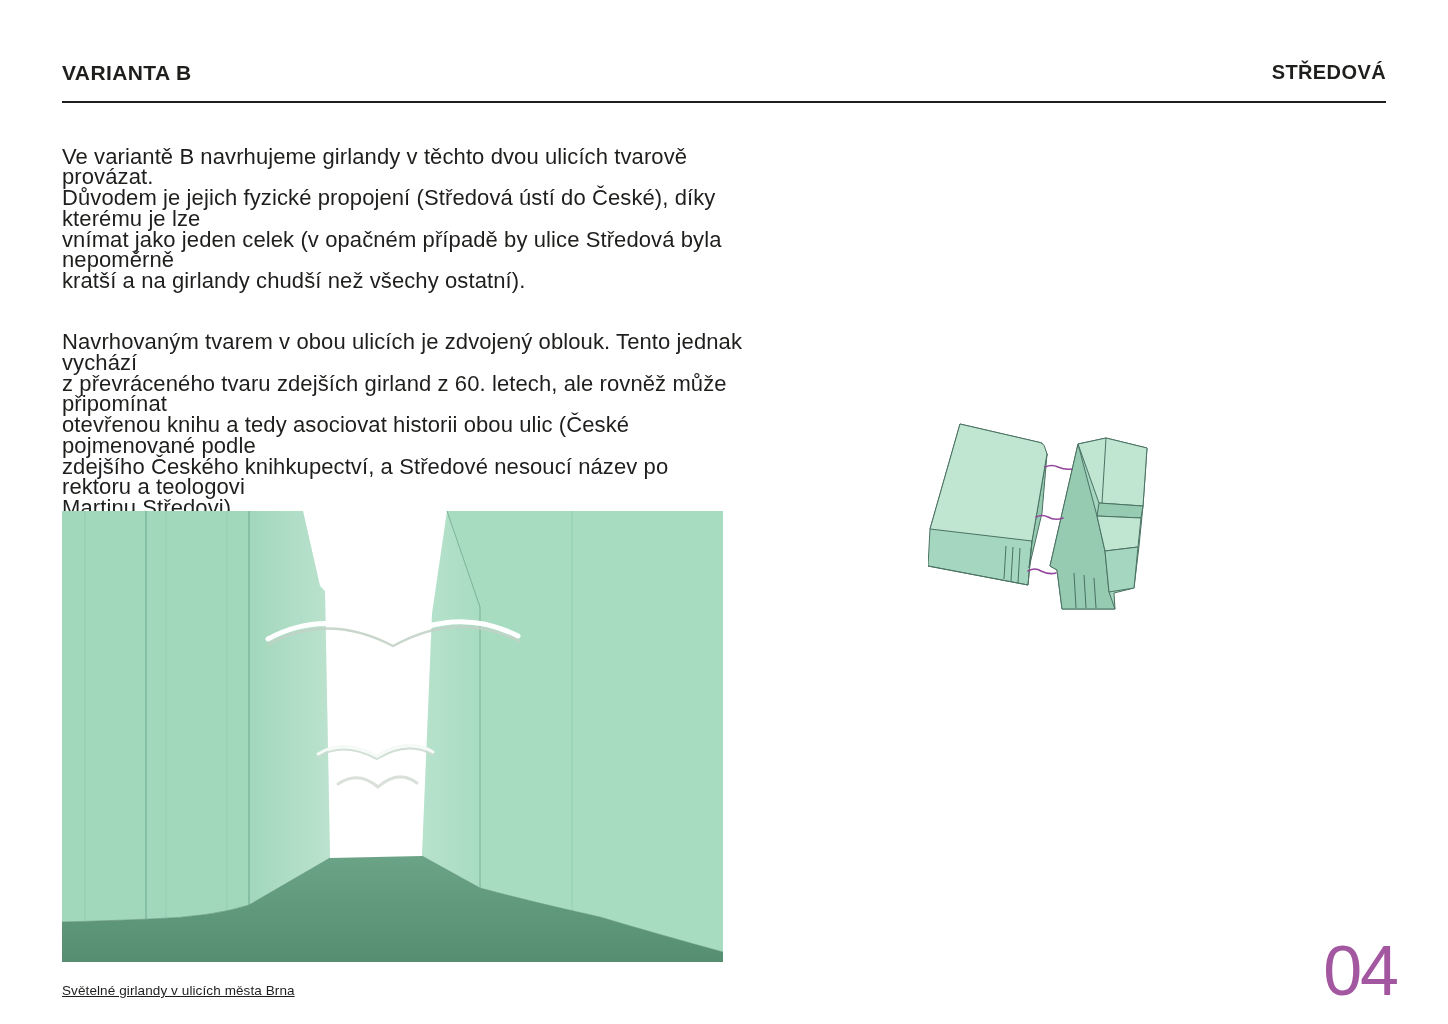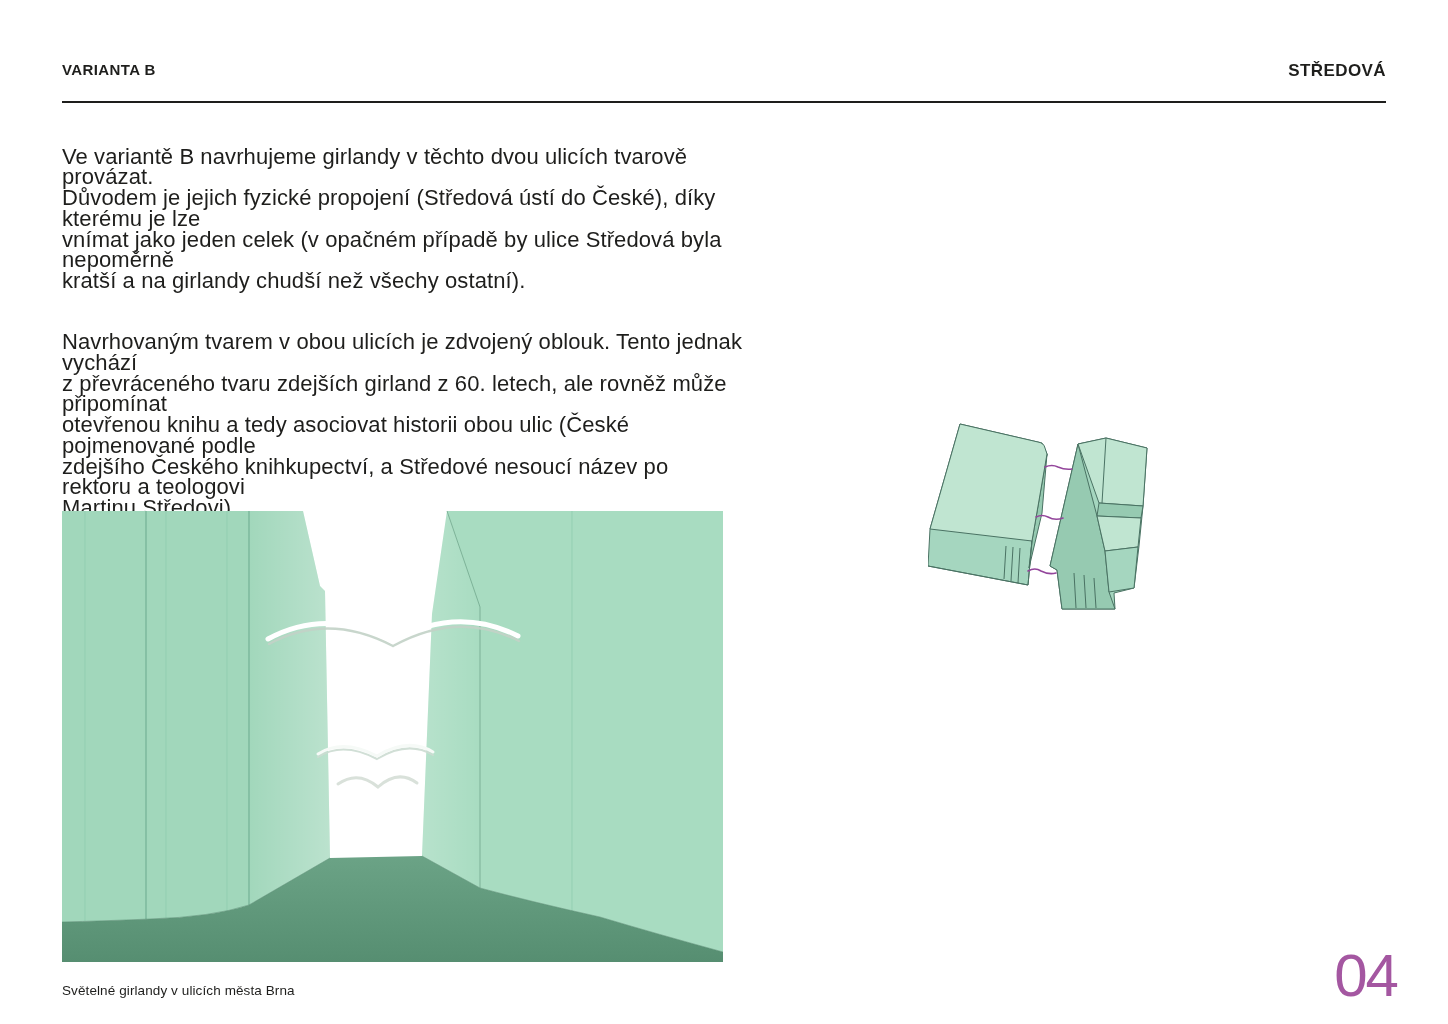--- a/index.html
+++ b/index.html
@@ -30,7 +30,7 @@
   }
   .header-left{
     position:absolute;left:62px;top:61px;
-    font-size:15px;font-weight:700;letter-spacing:.4px;
+    font-size:21px;font-weight:700;letter-spacing:.4px;
   }
   .header-right{
     position:absolute;right:62px;top:61px;

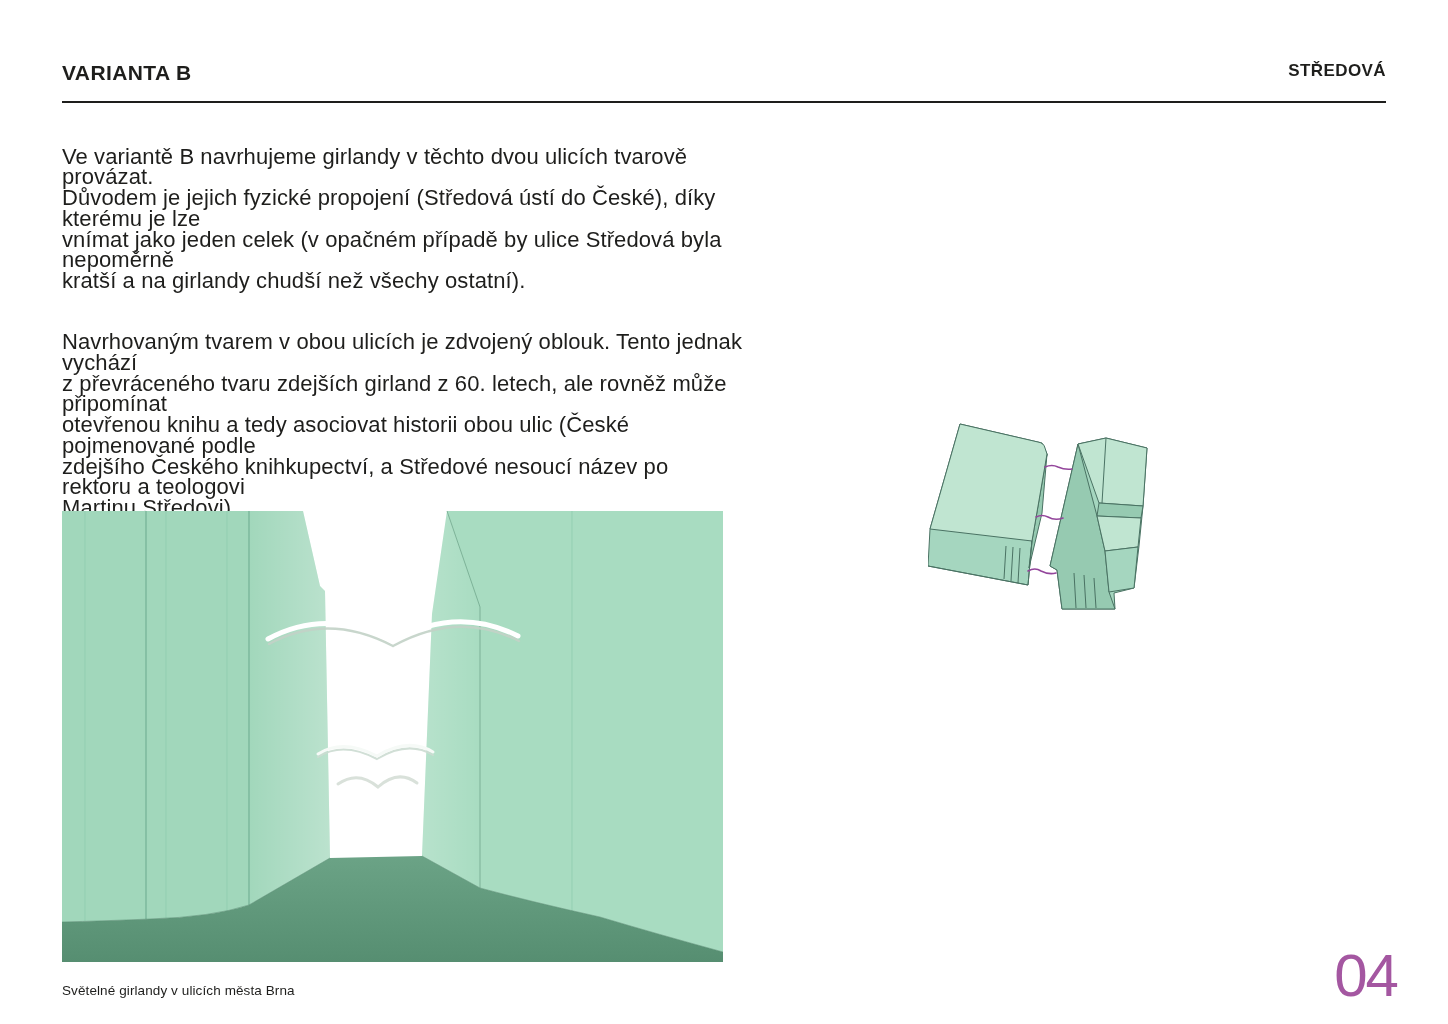--- a/index.html
+++ b/index.html
@@ -34,7 +34,7 @@
   }
   .header-right{
     position:absolute;right:62px;top:61px;
-    font-size:17px;font-weight:700;letter-spacing:.4px;
+    font-size:20px;font-weight:700;letter-spacing:.4px;
   }
   .header-rule{
     position:absolute;left:62px;right:62px;top:101px;

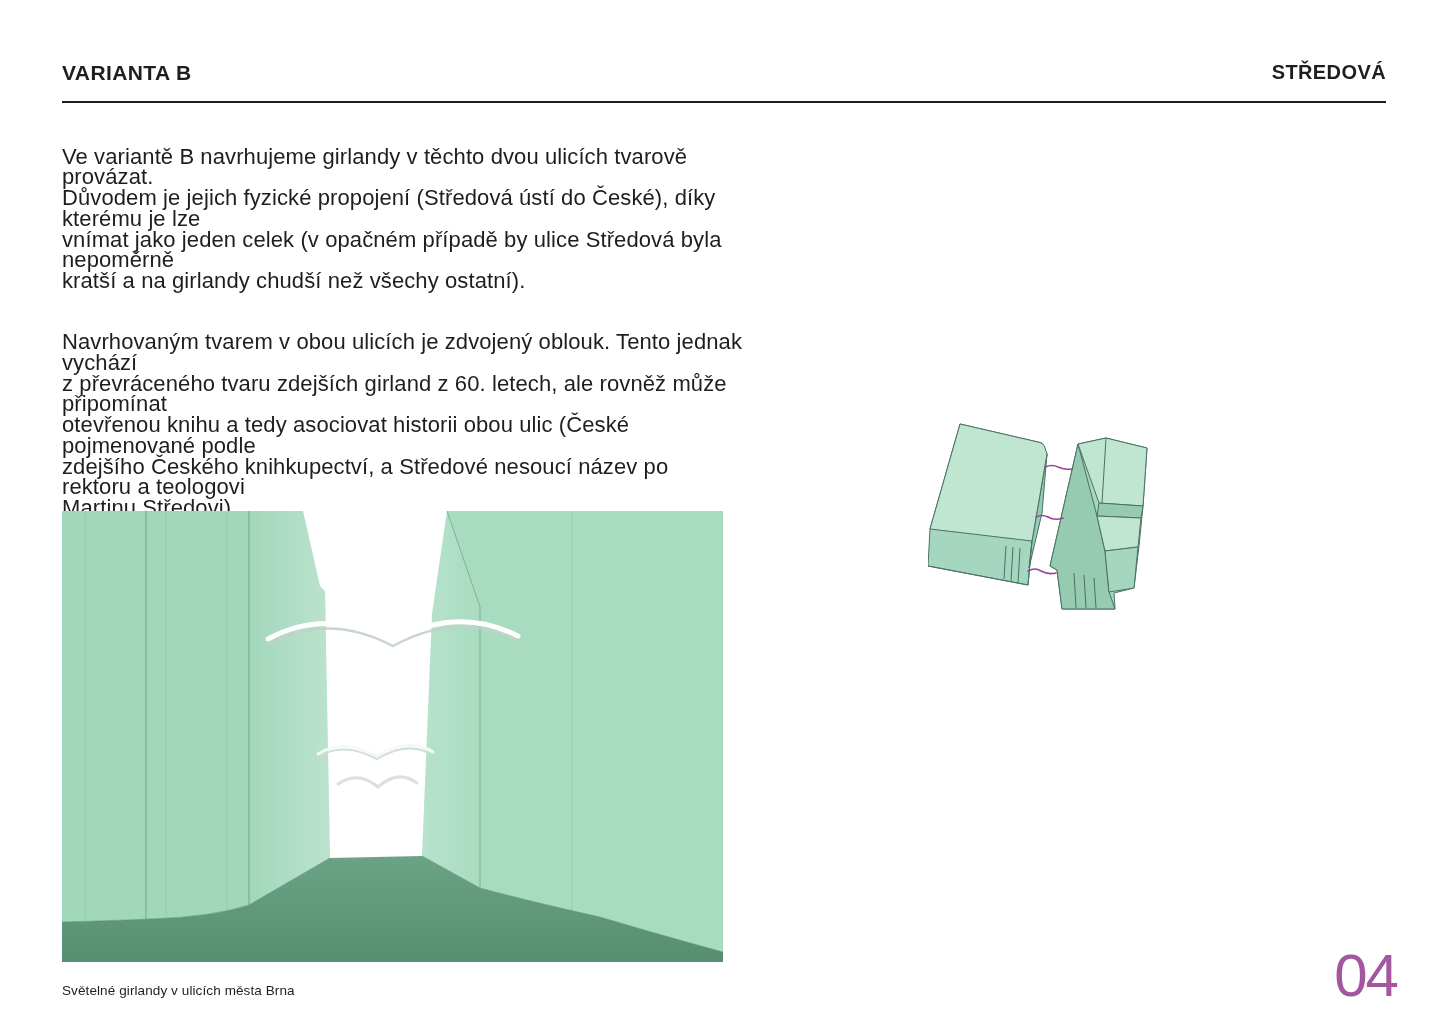--- a/index.html
+++ b/index.html
@@ -51,7 +51,7 @@
   }
   .figure-caption{
     position:absolute;left:62px;top:983px;
-    font-size:13.5px;letter-spacing:.1px;
+    font-size:13.5px;letter-spacing:.1px;text-decoration:underline;
   }
   .axon-diagram{
     position:absolute;left:928px;top:418px;width:232px;height:200px;

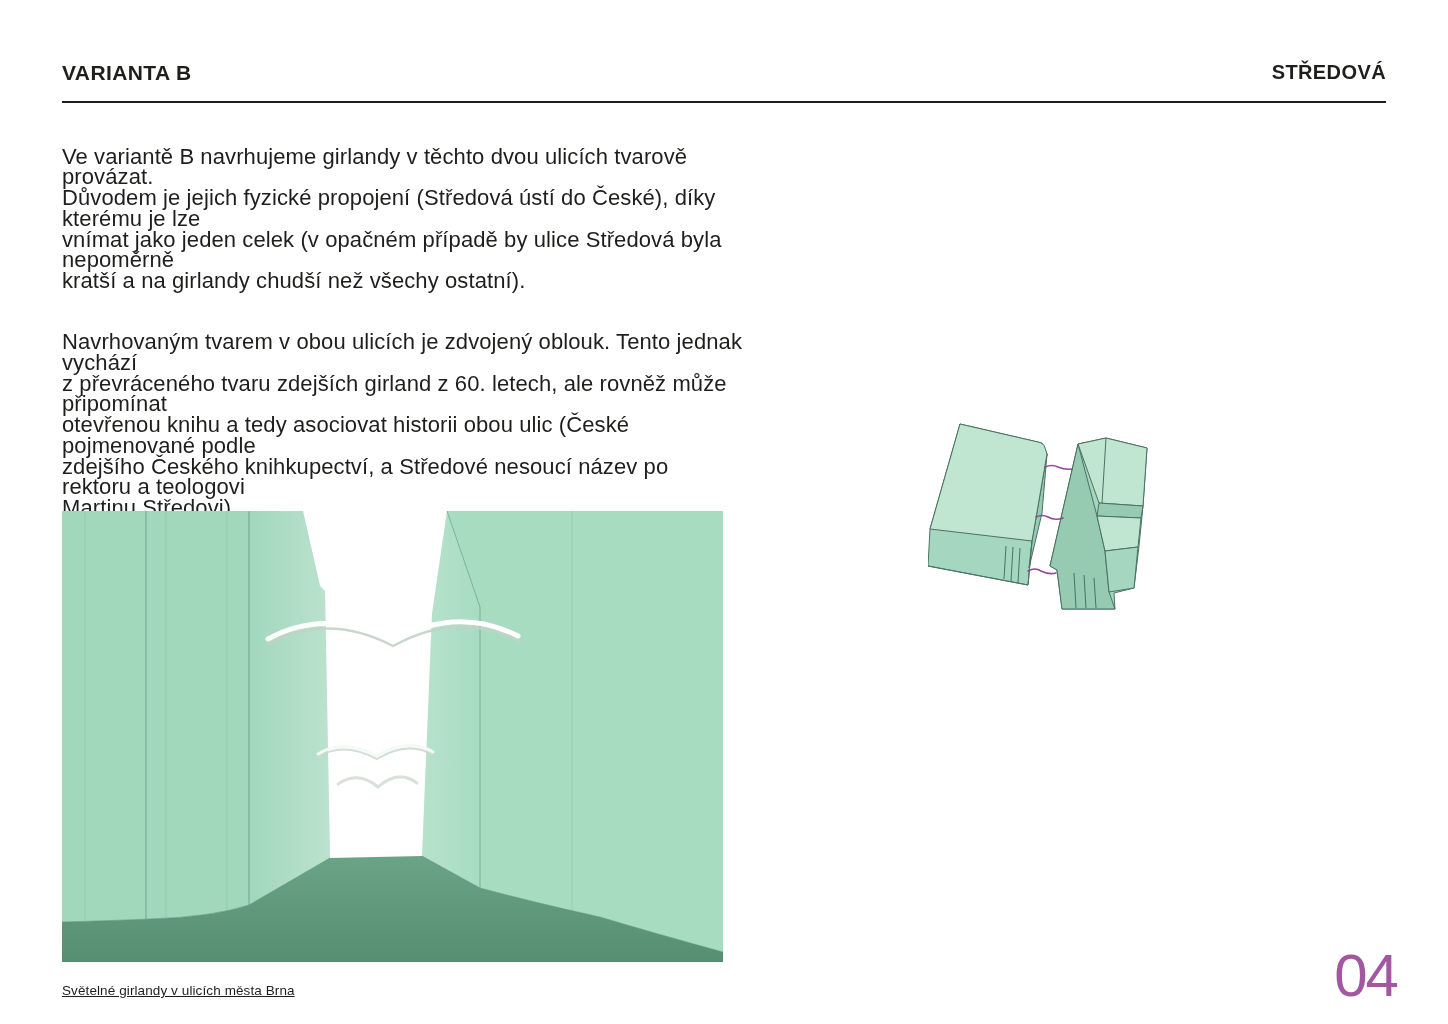--- a/index.html
+++ b/index.html
@@ -58,7 +58,7 @@
   }
   .page-number{
     position:absolute;right:51px;bottom:18px;
-    font-size:60px;line-height:1;font-weight:400;letter-spacing:-2px;
+    font-size:70px;line-height:1;font-weight:400;letter-spacing:-2px;
     color:var(--accent-purple);
   }
   

